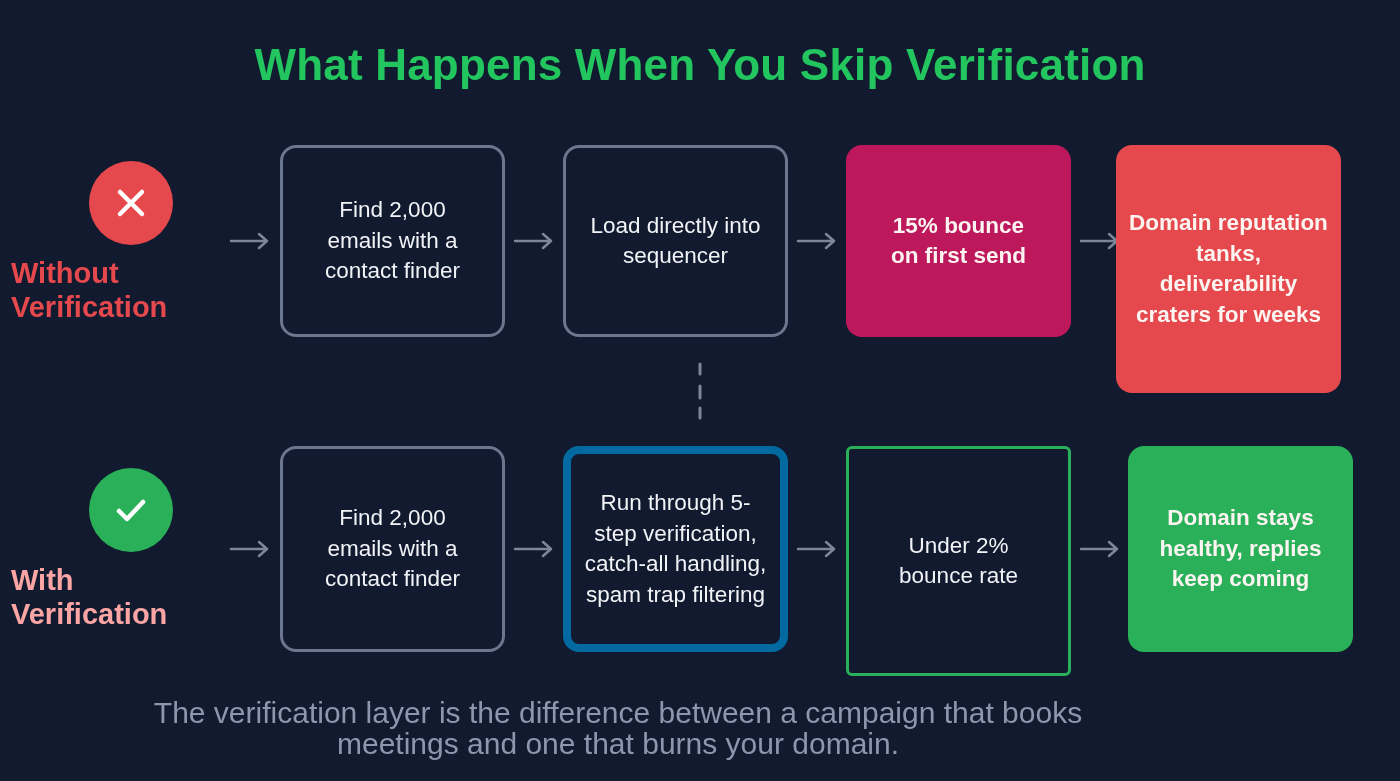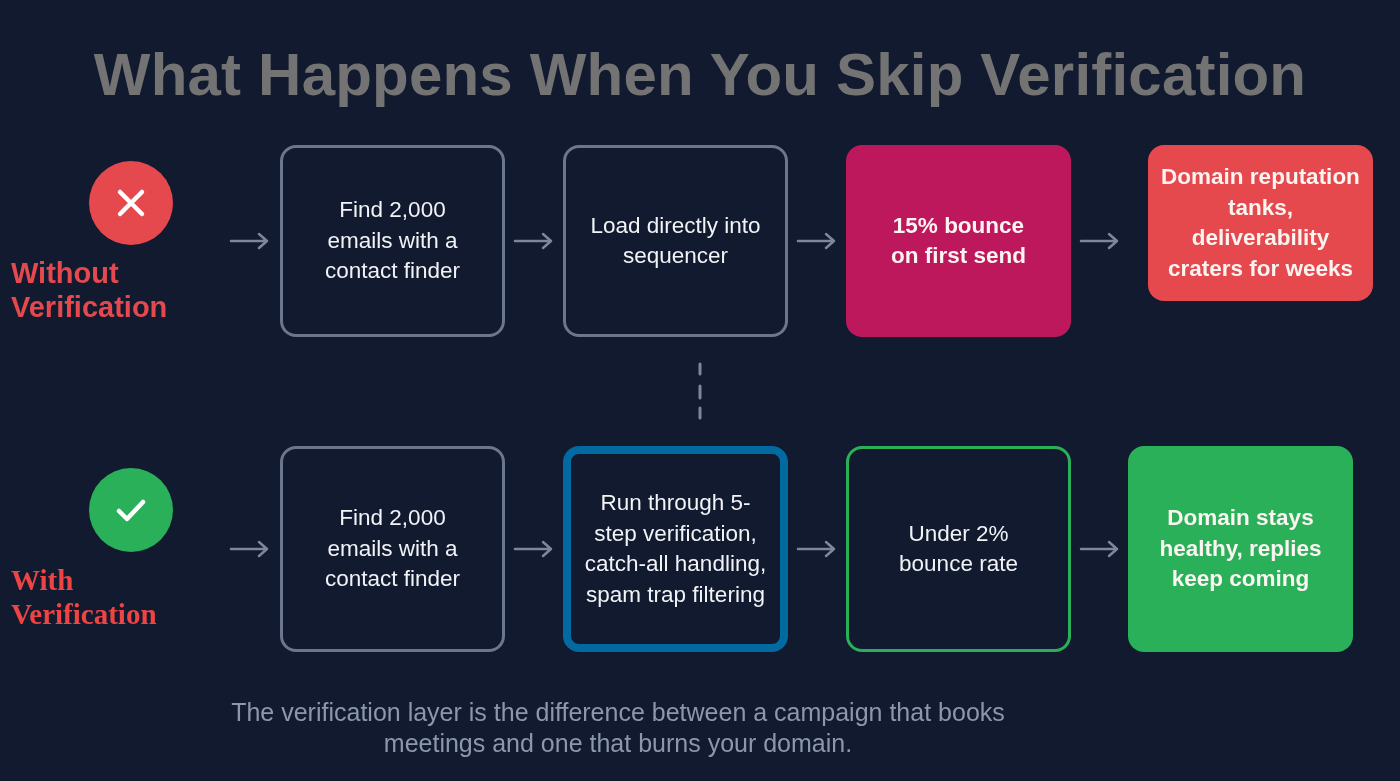--- a/index.html
+++ b/index.html
@@ -12,7 +12,7 @@
   }
   .title {
     position:absolute; left:0; top:40px; width:1400px;
-    text-align:center; font-size:60px; font-weight:bold; color:#737373;
+    text-align:center; font-size:44px; font-weight:bold; color:#22c55e;
     letter-spacing:0.2px;
   }
   .row-label {

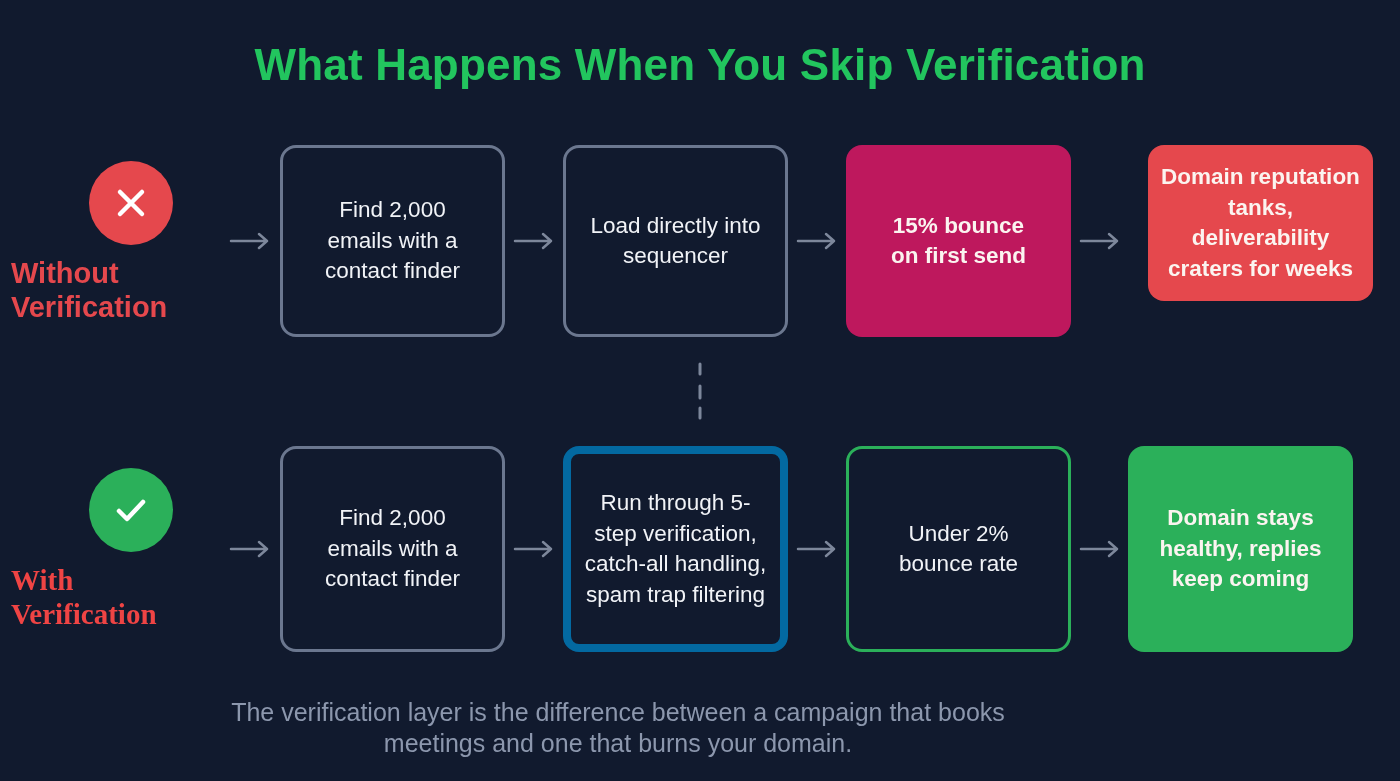--- a/index.html
+++ b/index.html
@@ -93,7 +93,7 @@
         <path d="M2 10 H38 M30 3 L38 10 L30 17" stroke="#7d879b" stroke-width="2.5" fill="none" stroke-linecap="round" stroke-linejoin="round"></path>
       </svg>
   </div>
-  <div class="box filled" style="left:1148px;top:145px;height:156px;background:#e5484d;padding:0 10px;">
+  <div class="box filled" style="left:1116px;top:145px;height:248px;background:#e5484d;padding:0 10px;">
     <span>Domain reputation tanks, deliverability craters for weeks</span>
   </div>
 </div>

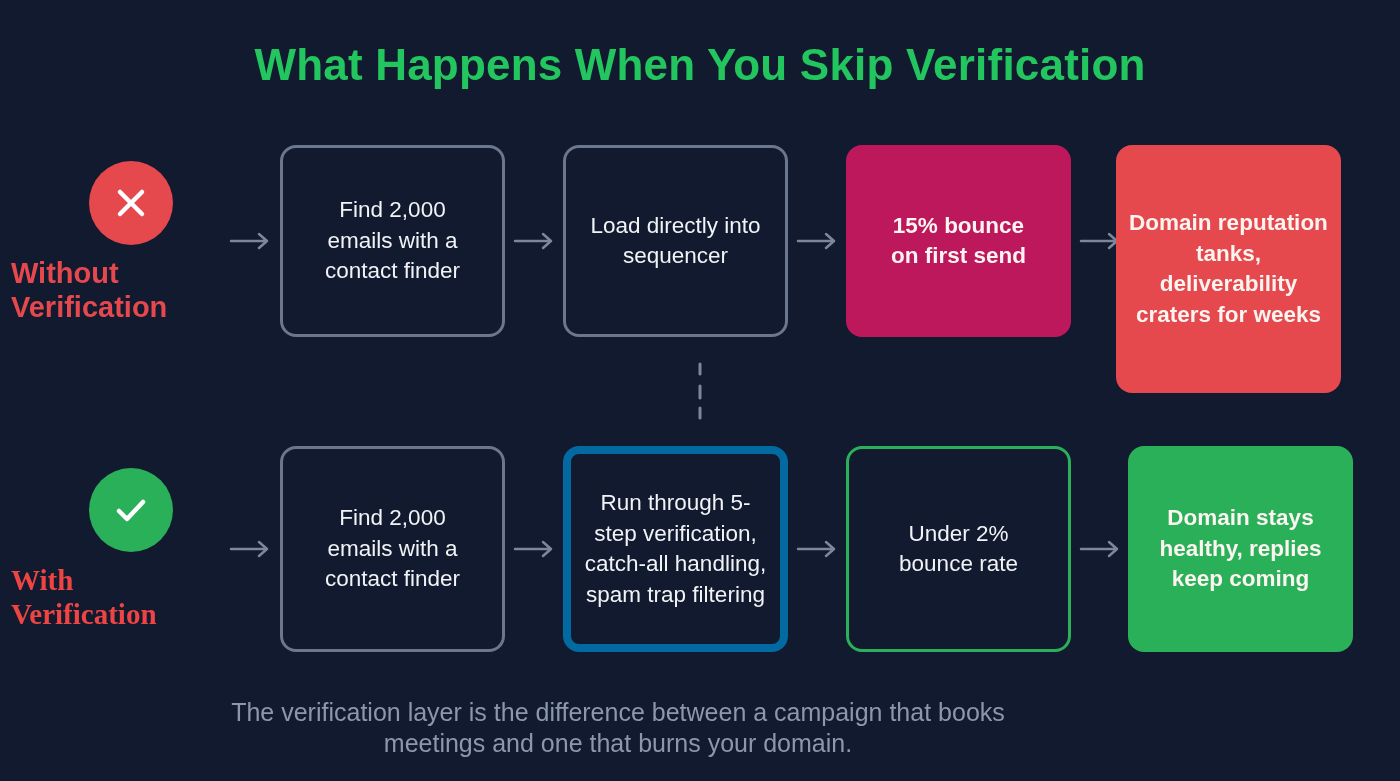--- a/index.html
+++ b/index.html
@@ -138,7 +138,7 @@
         <path d="M2 10 H38 M30 3 L38 10 L30 17" stroke="#7d879b" stroke-width="2.5" fill="none" stroke-linecap="round" stroke-linejoin="round"></path>
       </svg>
   </div>
-  <div class="box outline green-outline" style="left:846px;top:446px;height:206px;padding:0 40px;">
+  <div class="box outline green-outline" style="left:846px;top:446px;height:230px;padding:0 40px;border-radius:6px;">
     <span>Under 2% bounce rate</span>
   </div>
 

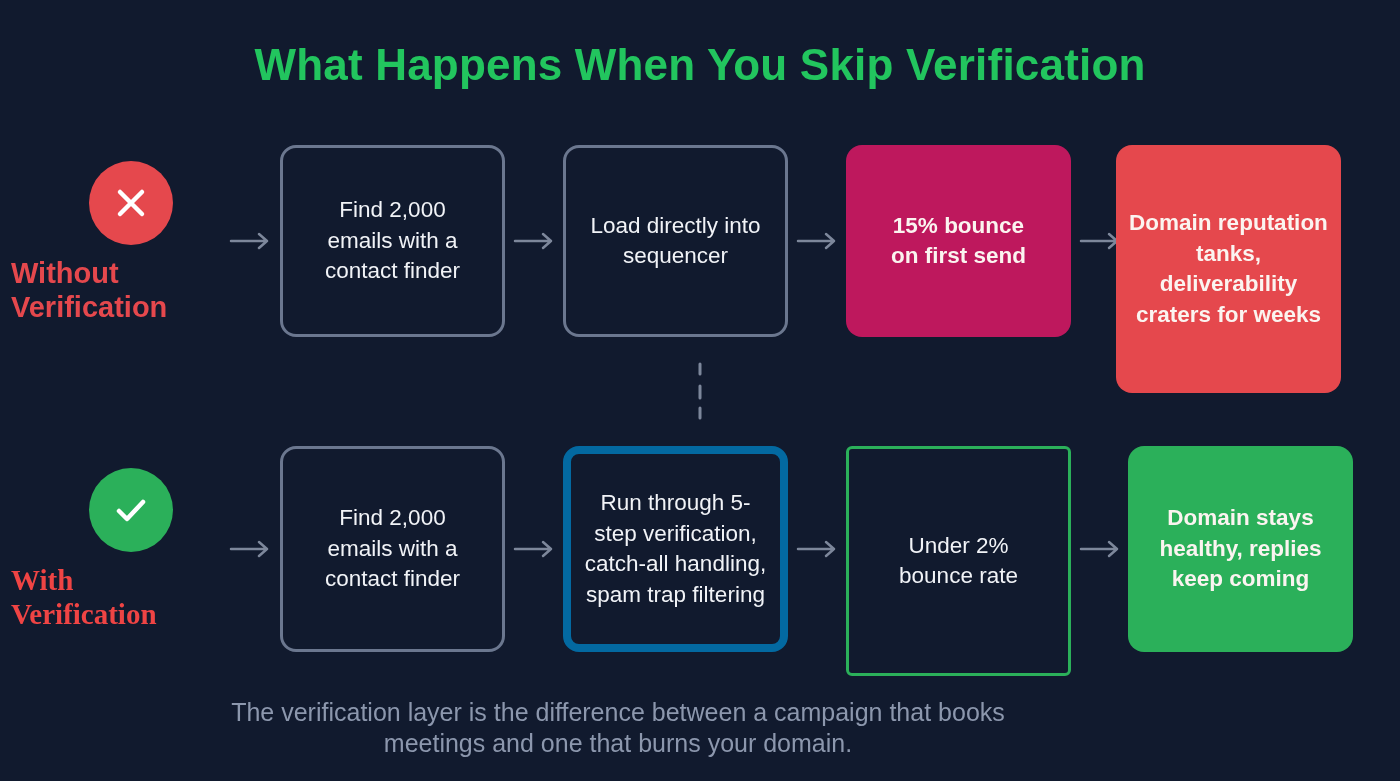--- a/index.html
+++ b/index.html
@@ -110,7 +110,7 @@
         <path d="M8 21 L16 29 L32 12" stroke="#ffffff" stroke-width="4.5" fill="none" stroke-linecap="round" stroke-linejoin="round"></path>
       </svg>
   </div>
-  <div class="row-label" style="top:563px;color:#ef4444;font-family:Liberation Serif, serif;">
+  <div class="row-label" style="top:563px;color:#fca5a5;">
     <div>With</div>
     <div>Verification</div>
   </div>

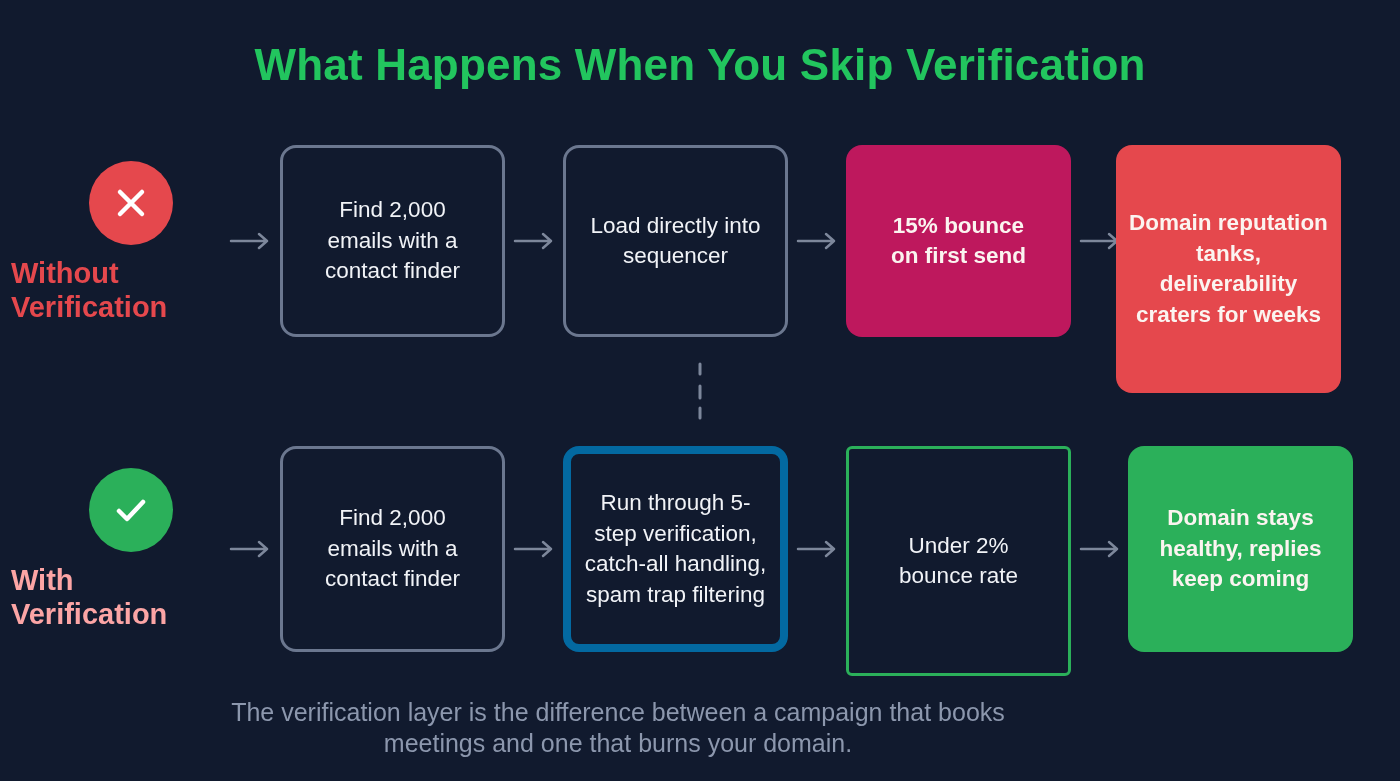--- a/index.html
+++ b/index.html
@@ -42,7 +42,7 @@
   }
   .footer {
     position:absolute; left:0; top:697px; width:1236px; text-align:center;
-    font-size:25px; line-height:31px; color:#8c97ad;
+    font-size:30px; line-height:31px; color:#8c97ad;
   }
 </style>
 </head>

